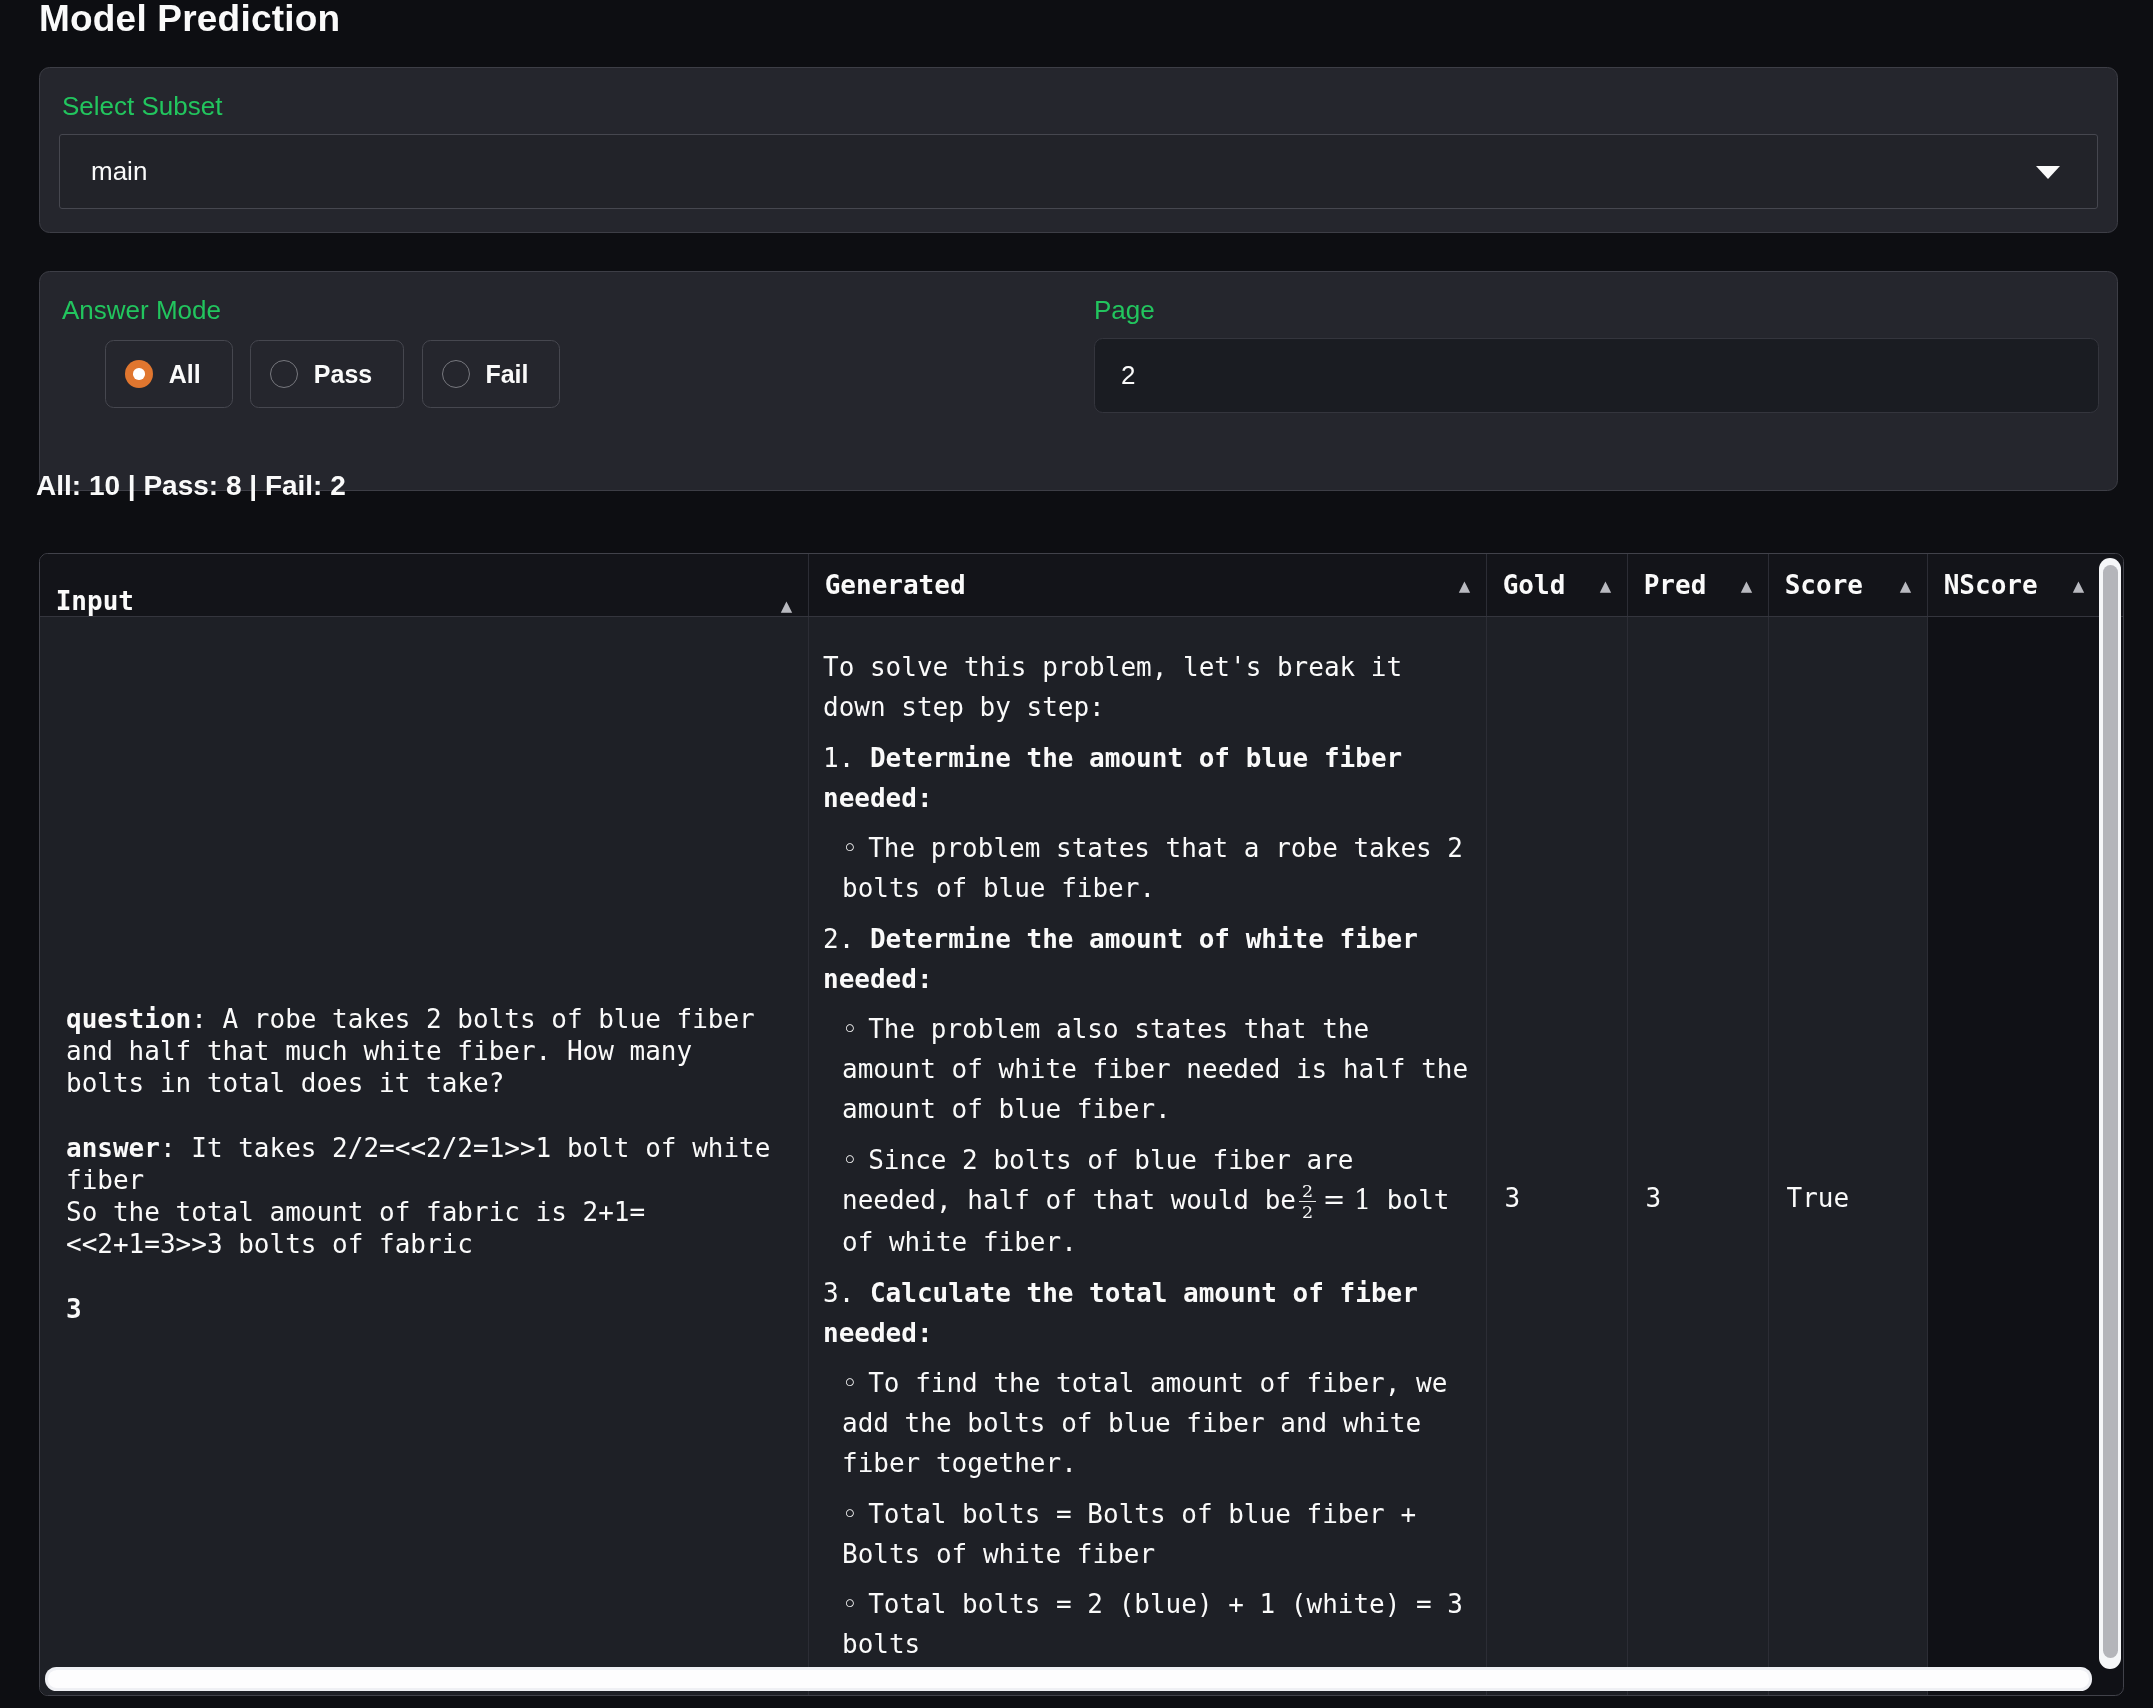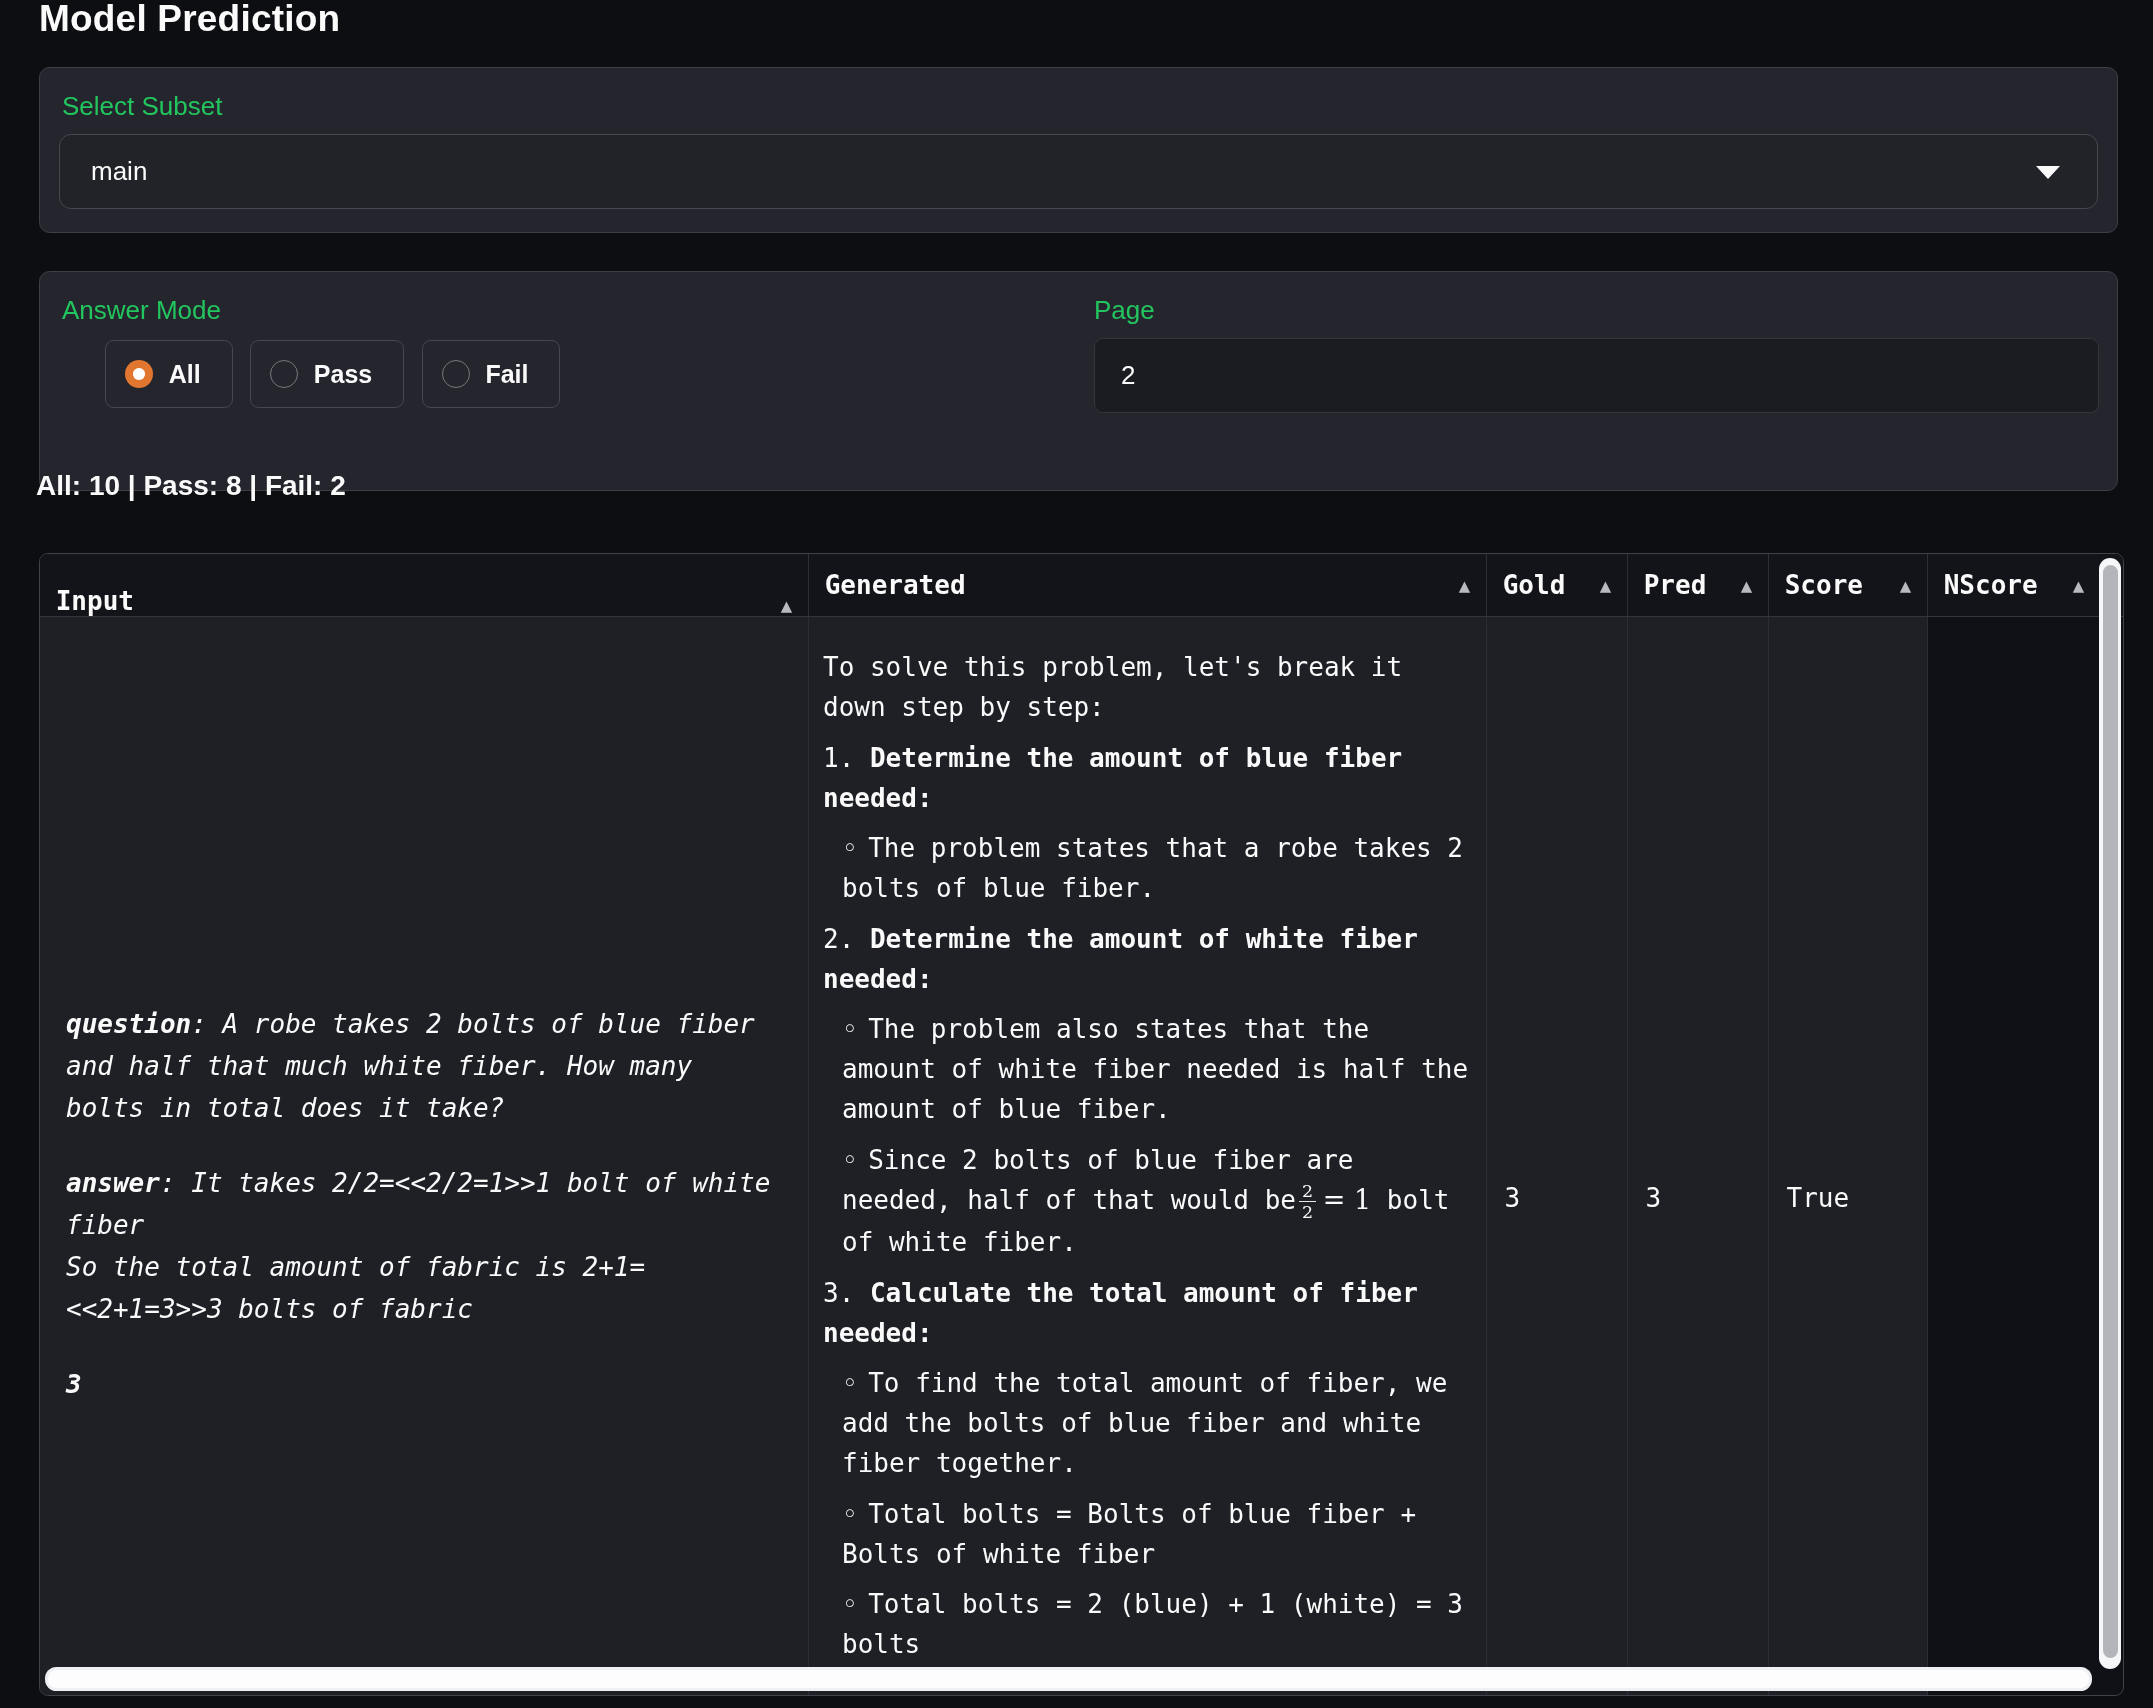--- a/index.html
+++ b/index.html
@@ -27,7 +27,7 @@
   }
   .selectbox{
     position:absolute; left:19px; right:19px; top:66px; height:75px;
-    background:#222329; border:0.9px solid #46474f; border-radius:12px;
+    background:#222329; border:0.9px solid #46474f; border-radius:3px;
     display:flex; align-items:center; padding:0 31px;
     font-size:26px; cursor:pointer;
   }

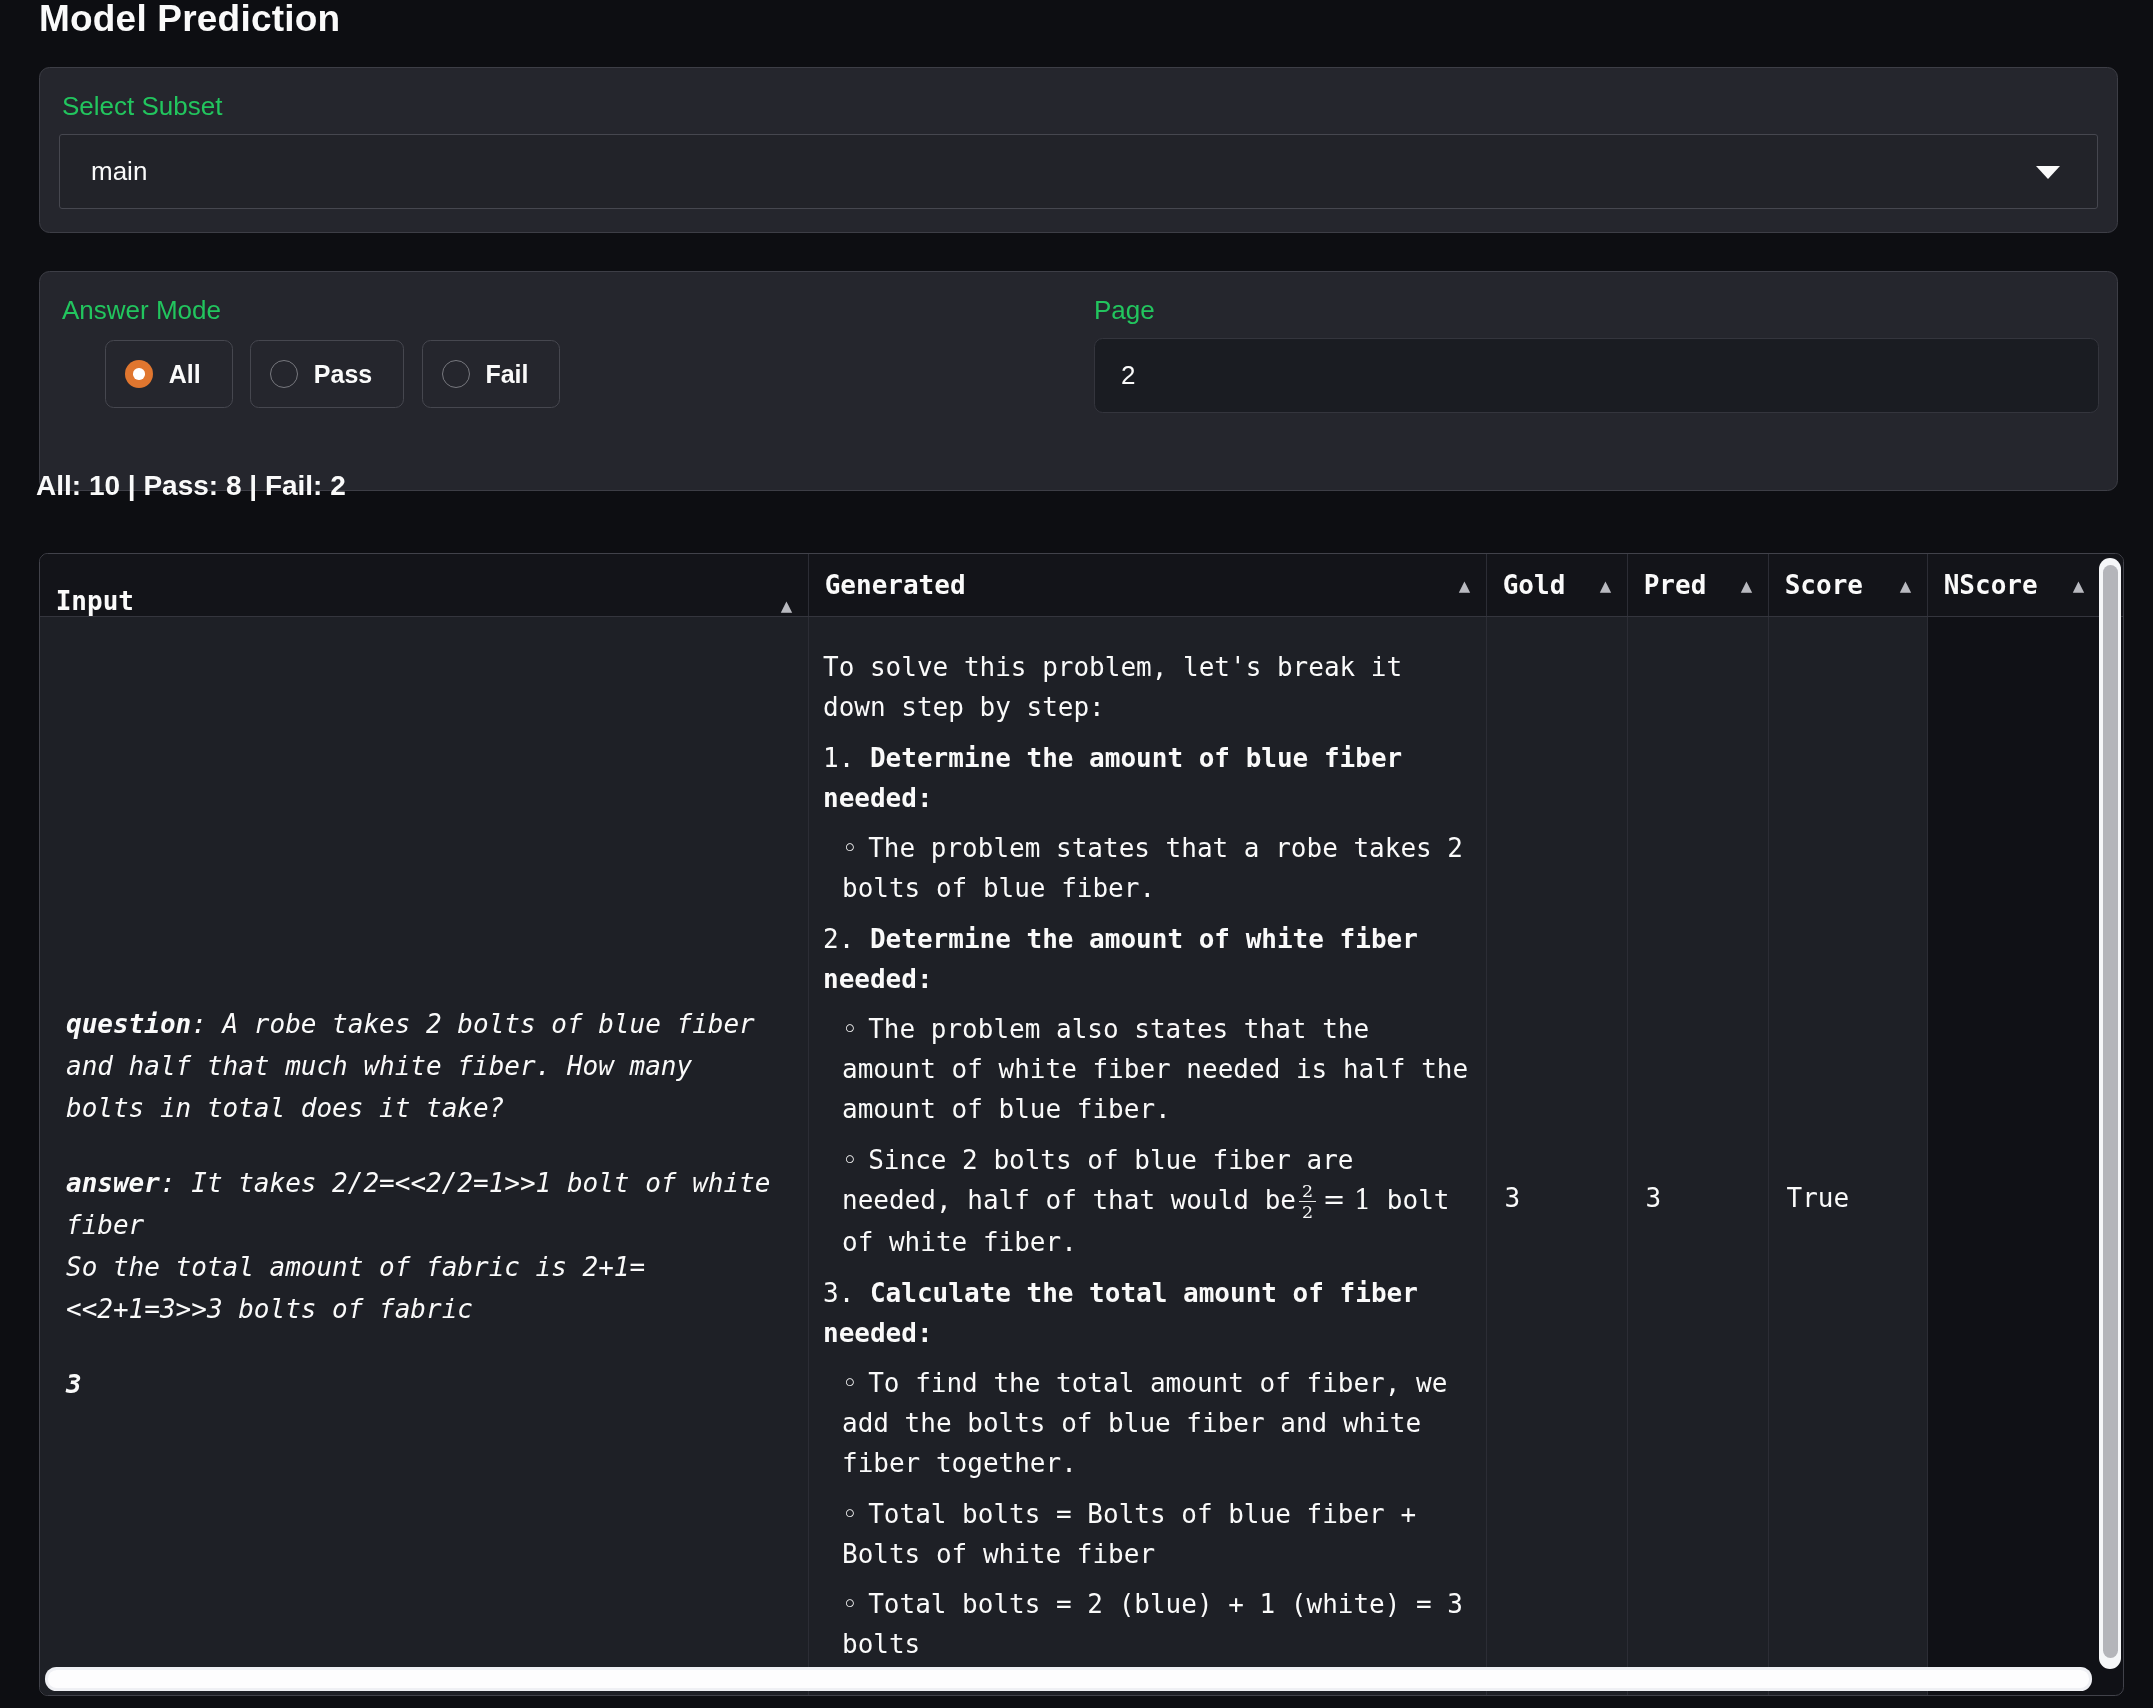--- a/index.html
+++ b/index.html
@@ -96,7 +96,7 @@
   .w-gold{ width:141px; } .w-pred{ width:141px; }
   .w-score{ width:159px; } .w-nscore{ width:172px; border-right:none; }
   .input-content{
-    position:absolute; top:386px; left:26px; right:26px; line-height:42px;font-style:italic;
+    position:absolute; top:386px; left:26px; right:26px; line-height:32px;
   }
   .input-content p{ margin-bottom:33px; }
   .input-content p:last-child{ margin-bottom:0; }

